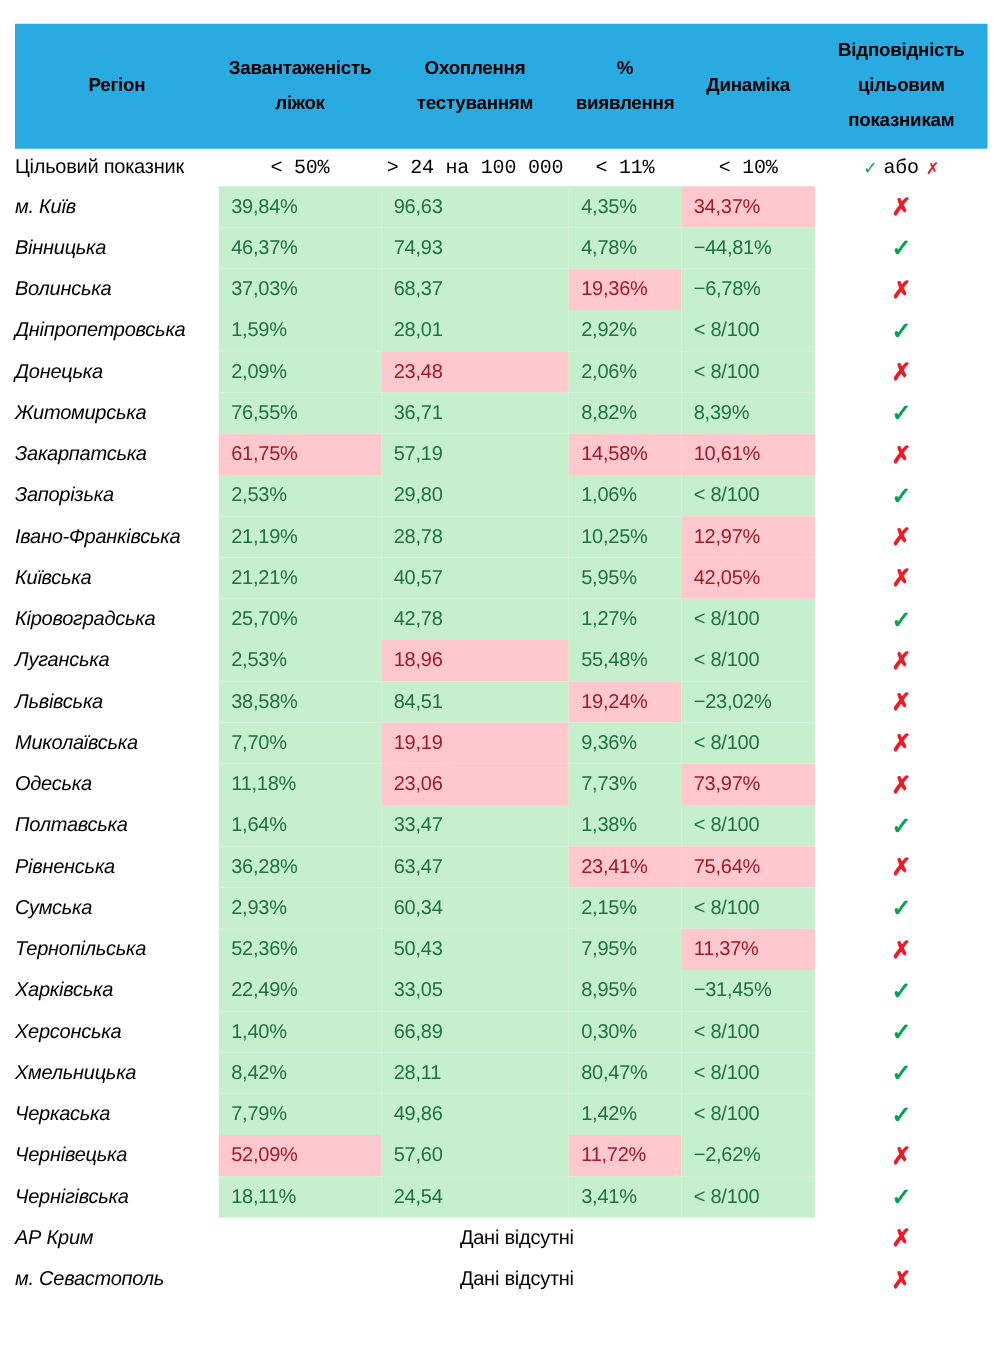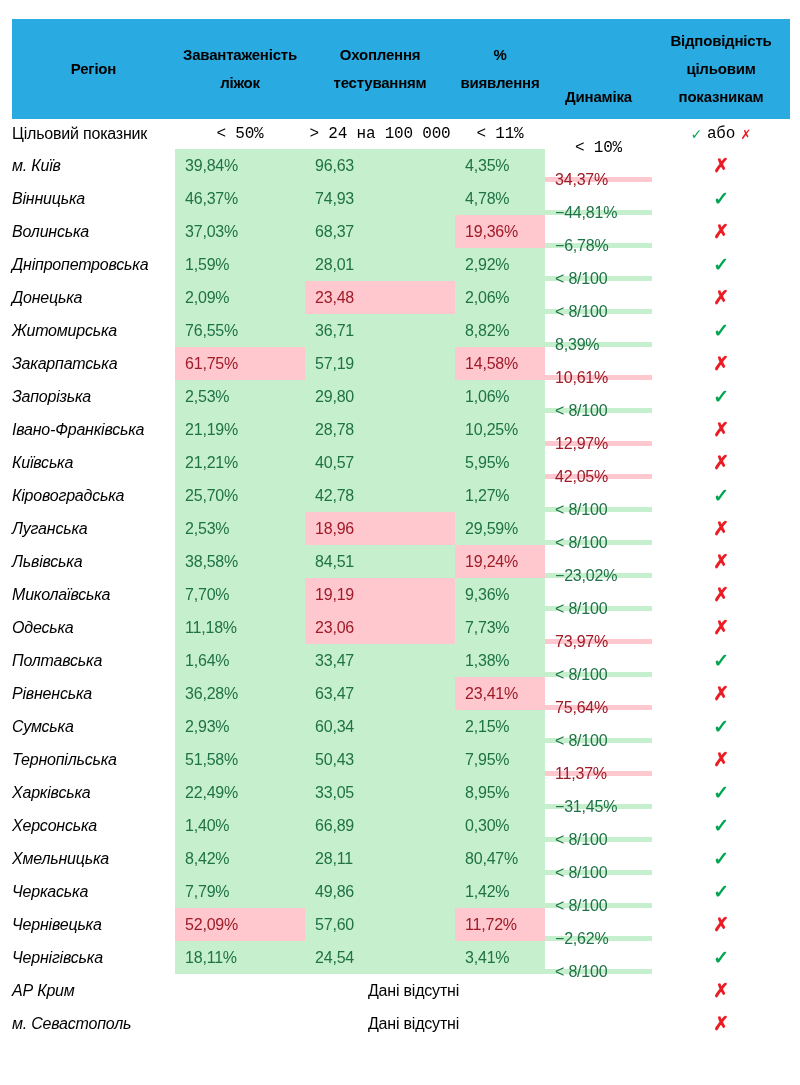--- a/index.html
+++ b/index.html
@@ -14,7 +14,7 @@
   .w-c0{width:130px;}
   .w-c1{width:150px;}
   .w-c2{width:90px;}
-  .w-c3{width:107px;margin-top:28px;}
+  .w-c3{width:107px;}
   .w-check{width:138px;}
 
   

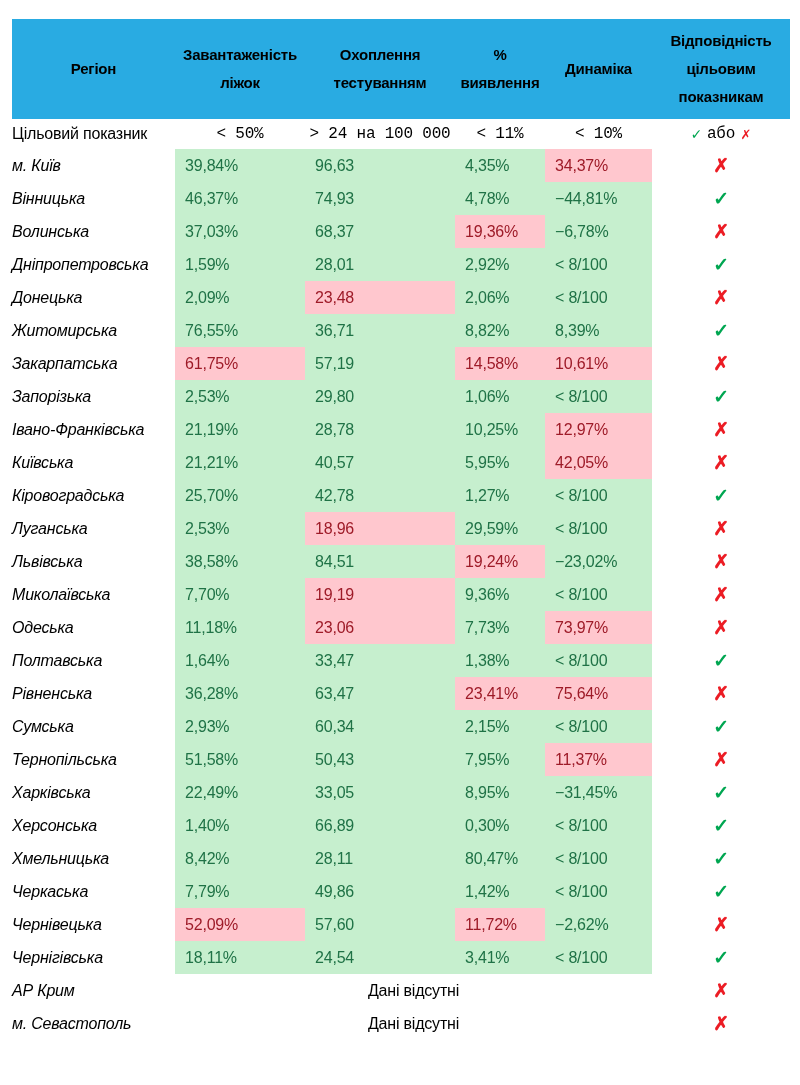--- a/index.html
+++ b/index.html
@@ -163,7 +163,7 @@
         <div class="cell region">Луганська</div>
         <div class="cell val w-c0 ok">2,53%</div>
         <div class="cell val w-c1 bad">18,96</div>
-        <div class="cell val w-c2 ok">29,59%</div>
+        <div class="cell val w-c2 ok">55,48%</div>
         <div class="cell val w-c3 ok">&lt; 8/100</div>
         <div class="cell check fail">✗</div>
       </div>

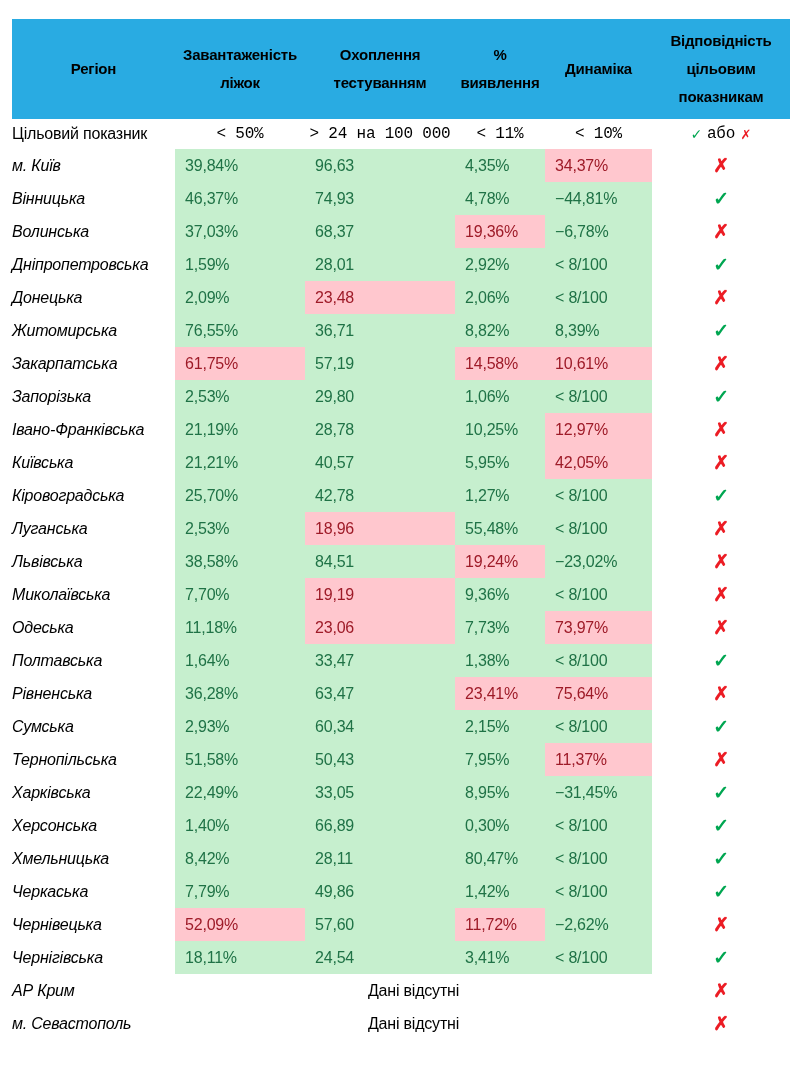--- a/index.html
+++ b/index.html
@@ -217,7 +217,7 @@
       </div>
       <div class="row">
         <div class="cell region">Тернопільська</div>
-        <div class="cell val w-c0 ok">51,58%</div>
+        <div class="cell val w-c0 ok">52,36%</div>
         <div class="cell val w-c1 ok">50,43</div>
         <div class="cell val w-c2 ok">7,95%</div>
         <div class="cell val w-c3 bad">11,37%</div>

